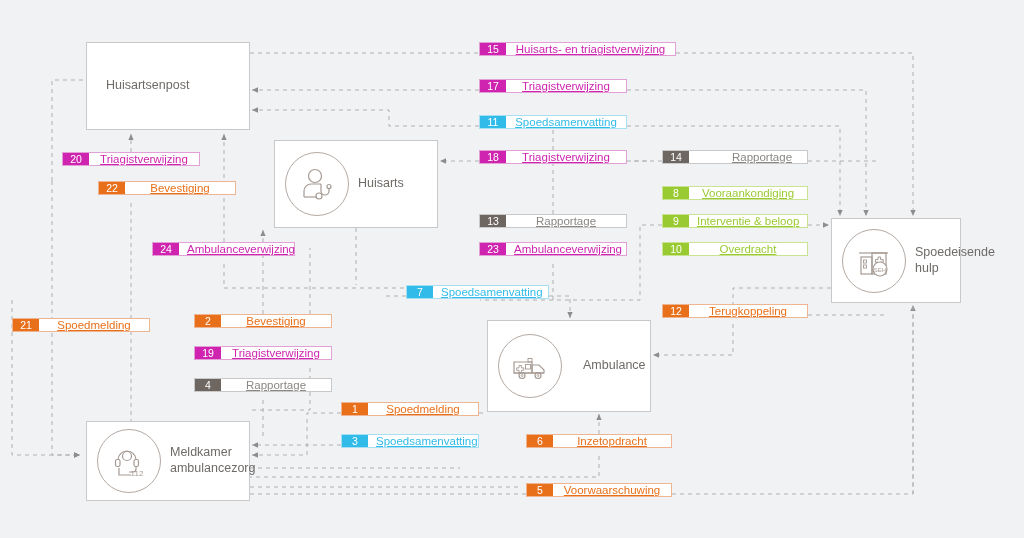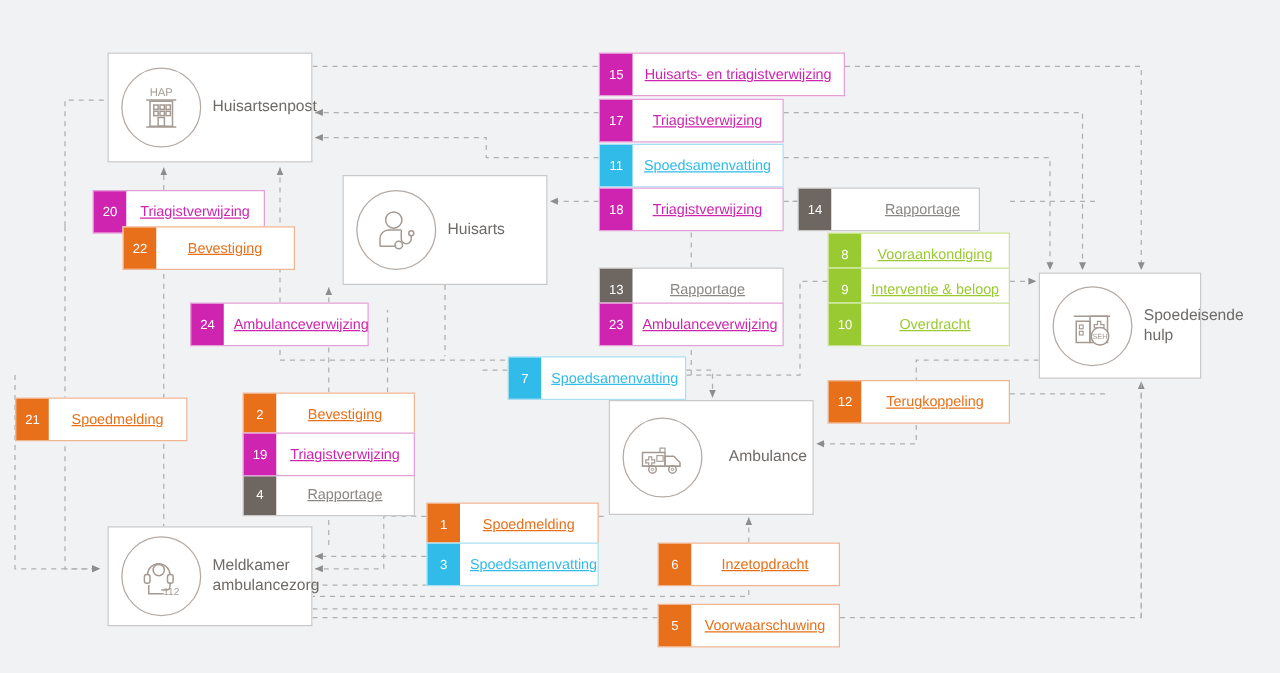--- a/index.html
+++ b/index.html
@@ -36,7 +36,7 @@
   
   .chip{
     position:absolute;
-    height:35px;
+    height:14px;
     box-sizing:border-box;
     display:flex;align-items:stretch;
     background:#ffffff;

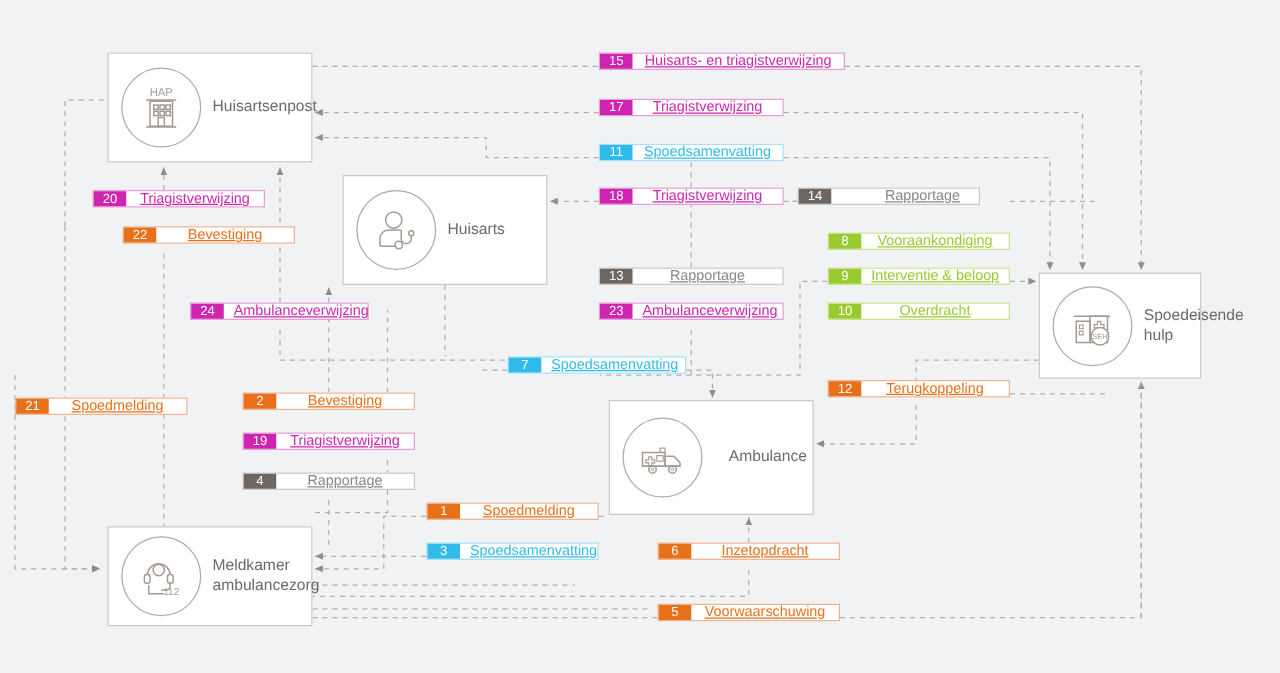--- a/index.html
+++ b/index.html
@@ -153,21 +153,6 @@
   </svg>
 
   <div class="node" style="left:86px;top:42px;width:164px;height:88px;">
-    <span class="ic">
-      <svg width="44" height="44" viewBox="0 0 44 44" fill="none" stroke="#a59a93" stroke-width="1.2">
-        <text x="22" y="13" font-size="9" fill="#a59a93" stroke="none" text-anchor="middle" font-family="Liberation Sans, sans-serif">HAP</text>
-        <line x1="10" y1="16" x2="34" y2="16"></line>
-        <rect x="13" y="17" width="18" height="20"></rect>
-        <rect x="16" y="20" width="3.5" height="3.5"></rect>
-          <rect x="21" y="20" width="3.5" height="3.5"></rect>
-          <rect x="25.8" y="20" width="3.5" height="3.5"></rect>
-        <rect x="16" y="25" width="3.5" height="3.5"></rect>
-          <rect x="21" y="25" width="3.5" height="3.5"></rect>
-          <rect x="25.8" y="25" width="3.5" height="3.5"></rect>
-        <rect x="19.5" y="30" width="5" height="7"></rect>
-        <line x1="10" y1="37.5" x2="34" y2="37.5"></line>
-      </svg>
-    </span>
     <span class="nm">Huisartsenpost</span>
   </div>
 

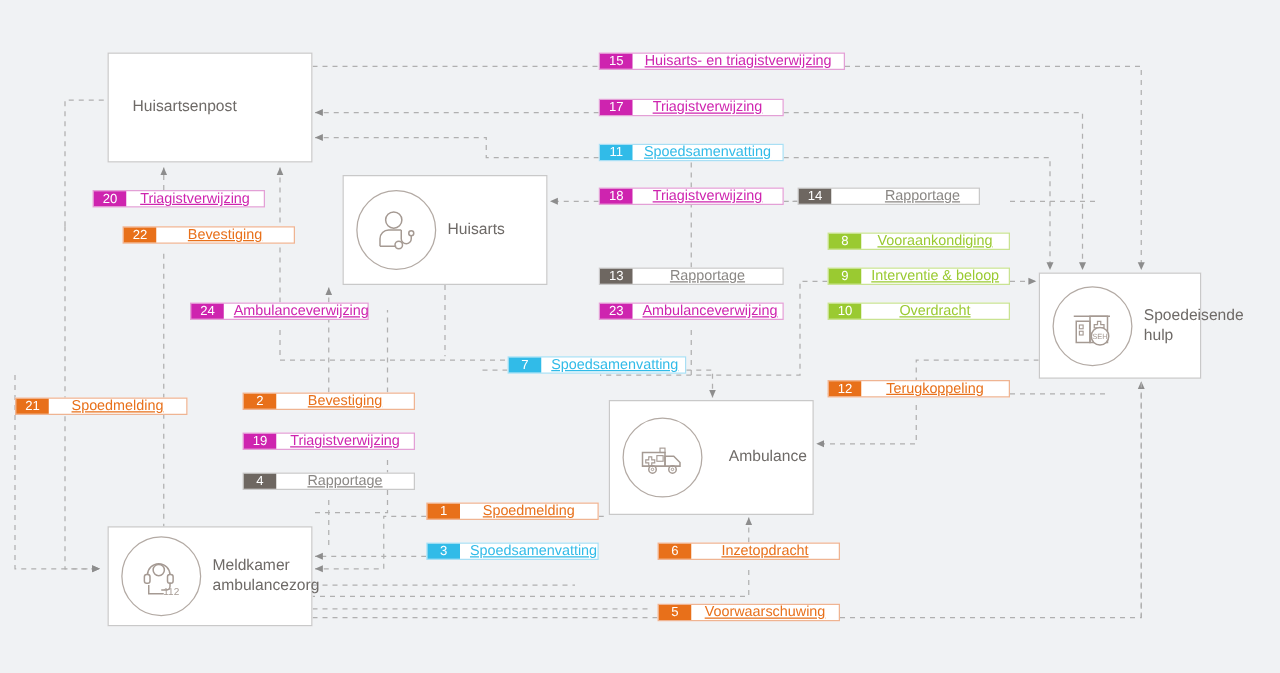--- a/index.html
+++ b/index.html
@@ -292,7 +292,7 @@
         <span class="num">19</span>
         <span class="txt">Triagistverwijzing</span>
       </div>
-      <div class="chip c-magenta" style="left: 74px; top: 152px; width: 138px;">
+      <div class="chip c-magenta" style="left: 62px; top: 152px; width: 138px;">
         <span class="num">20</span>
         <span class="txt">Triagistverwijzing</span>
       </div>

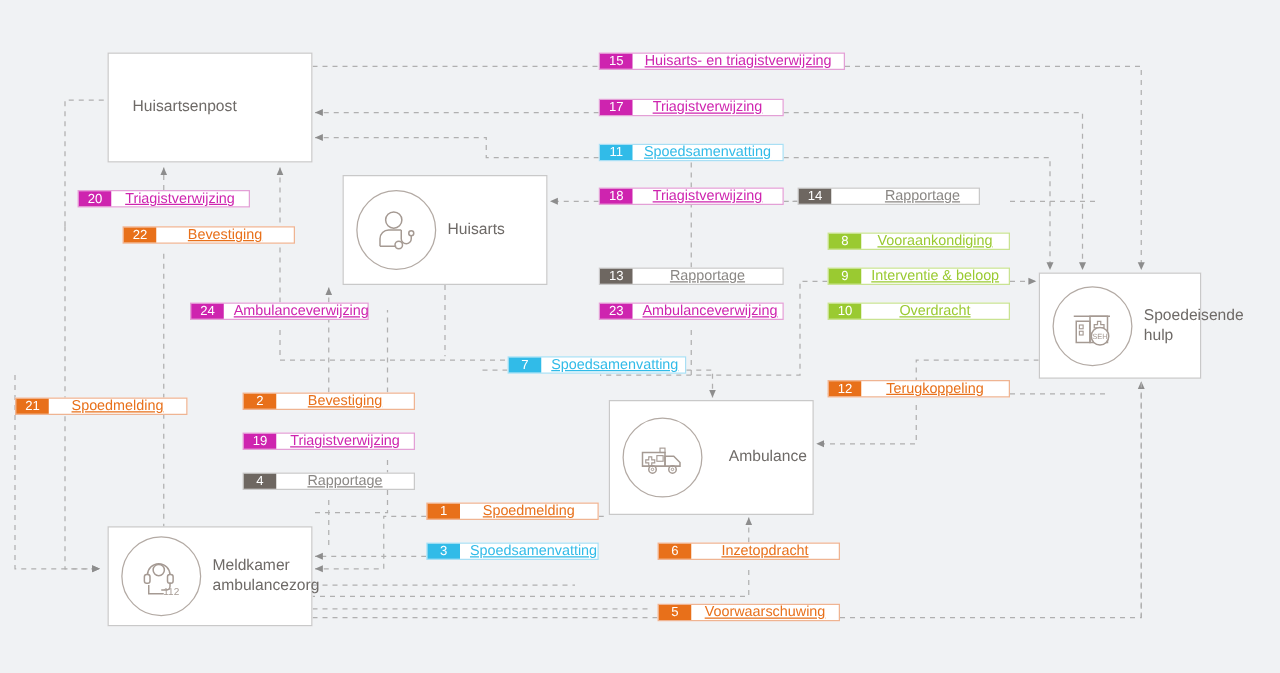--- a/index.html
+++ b/index.html
@@ -272,7 +272,7 @@
         <span class="num">13</span>
         <span class="txt">Rapportage</span>
       </div>
-      <div class="chip c-grey" style="left: 638px; top: 150px; width: 146px; gap: 28px;">
+      <div class="chip c-grey" style="left: 662px; top: 150px; width: 146px; gap: 28px;">
         <span class="num">14</span>
         <span class="txt">Rapportage</span>
       </div>

